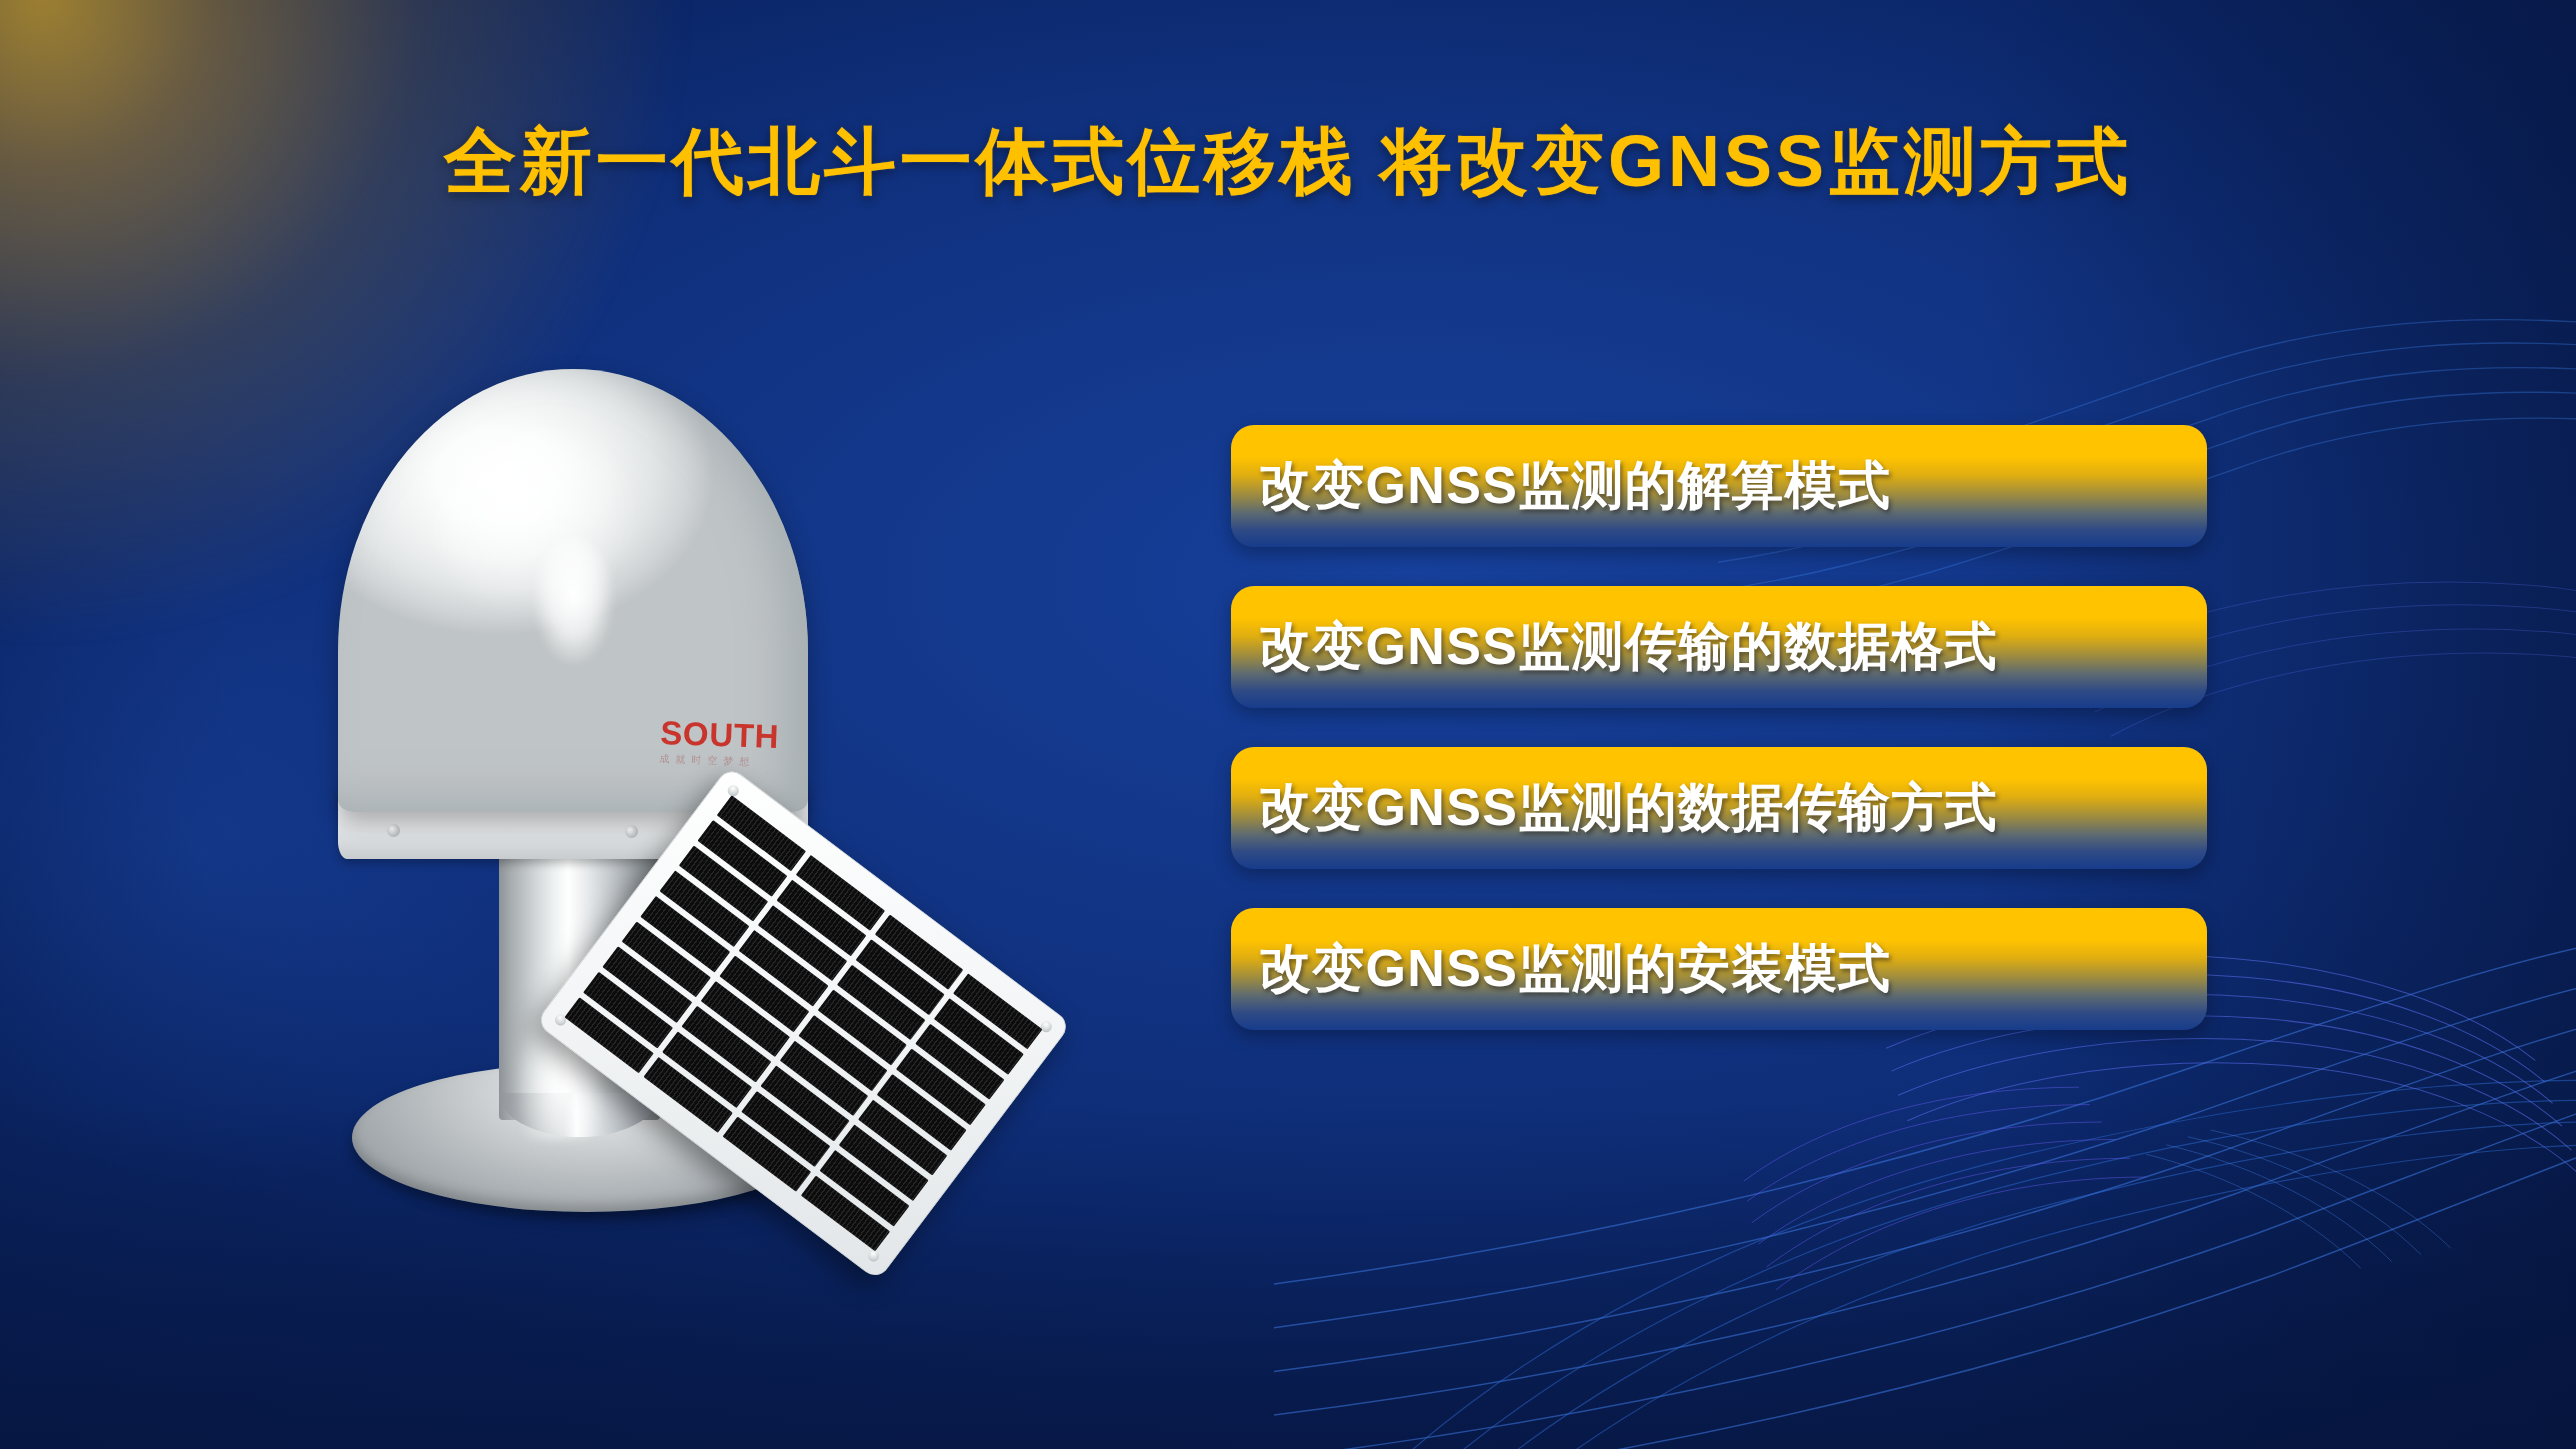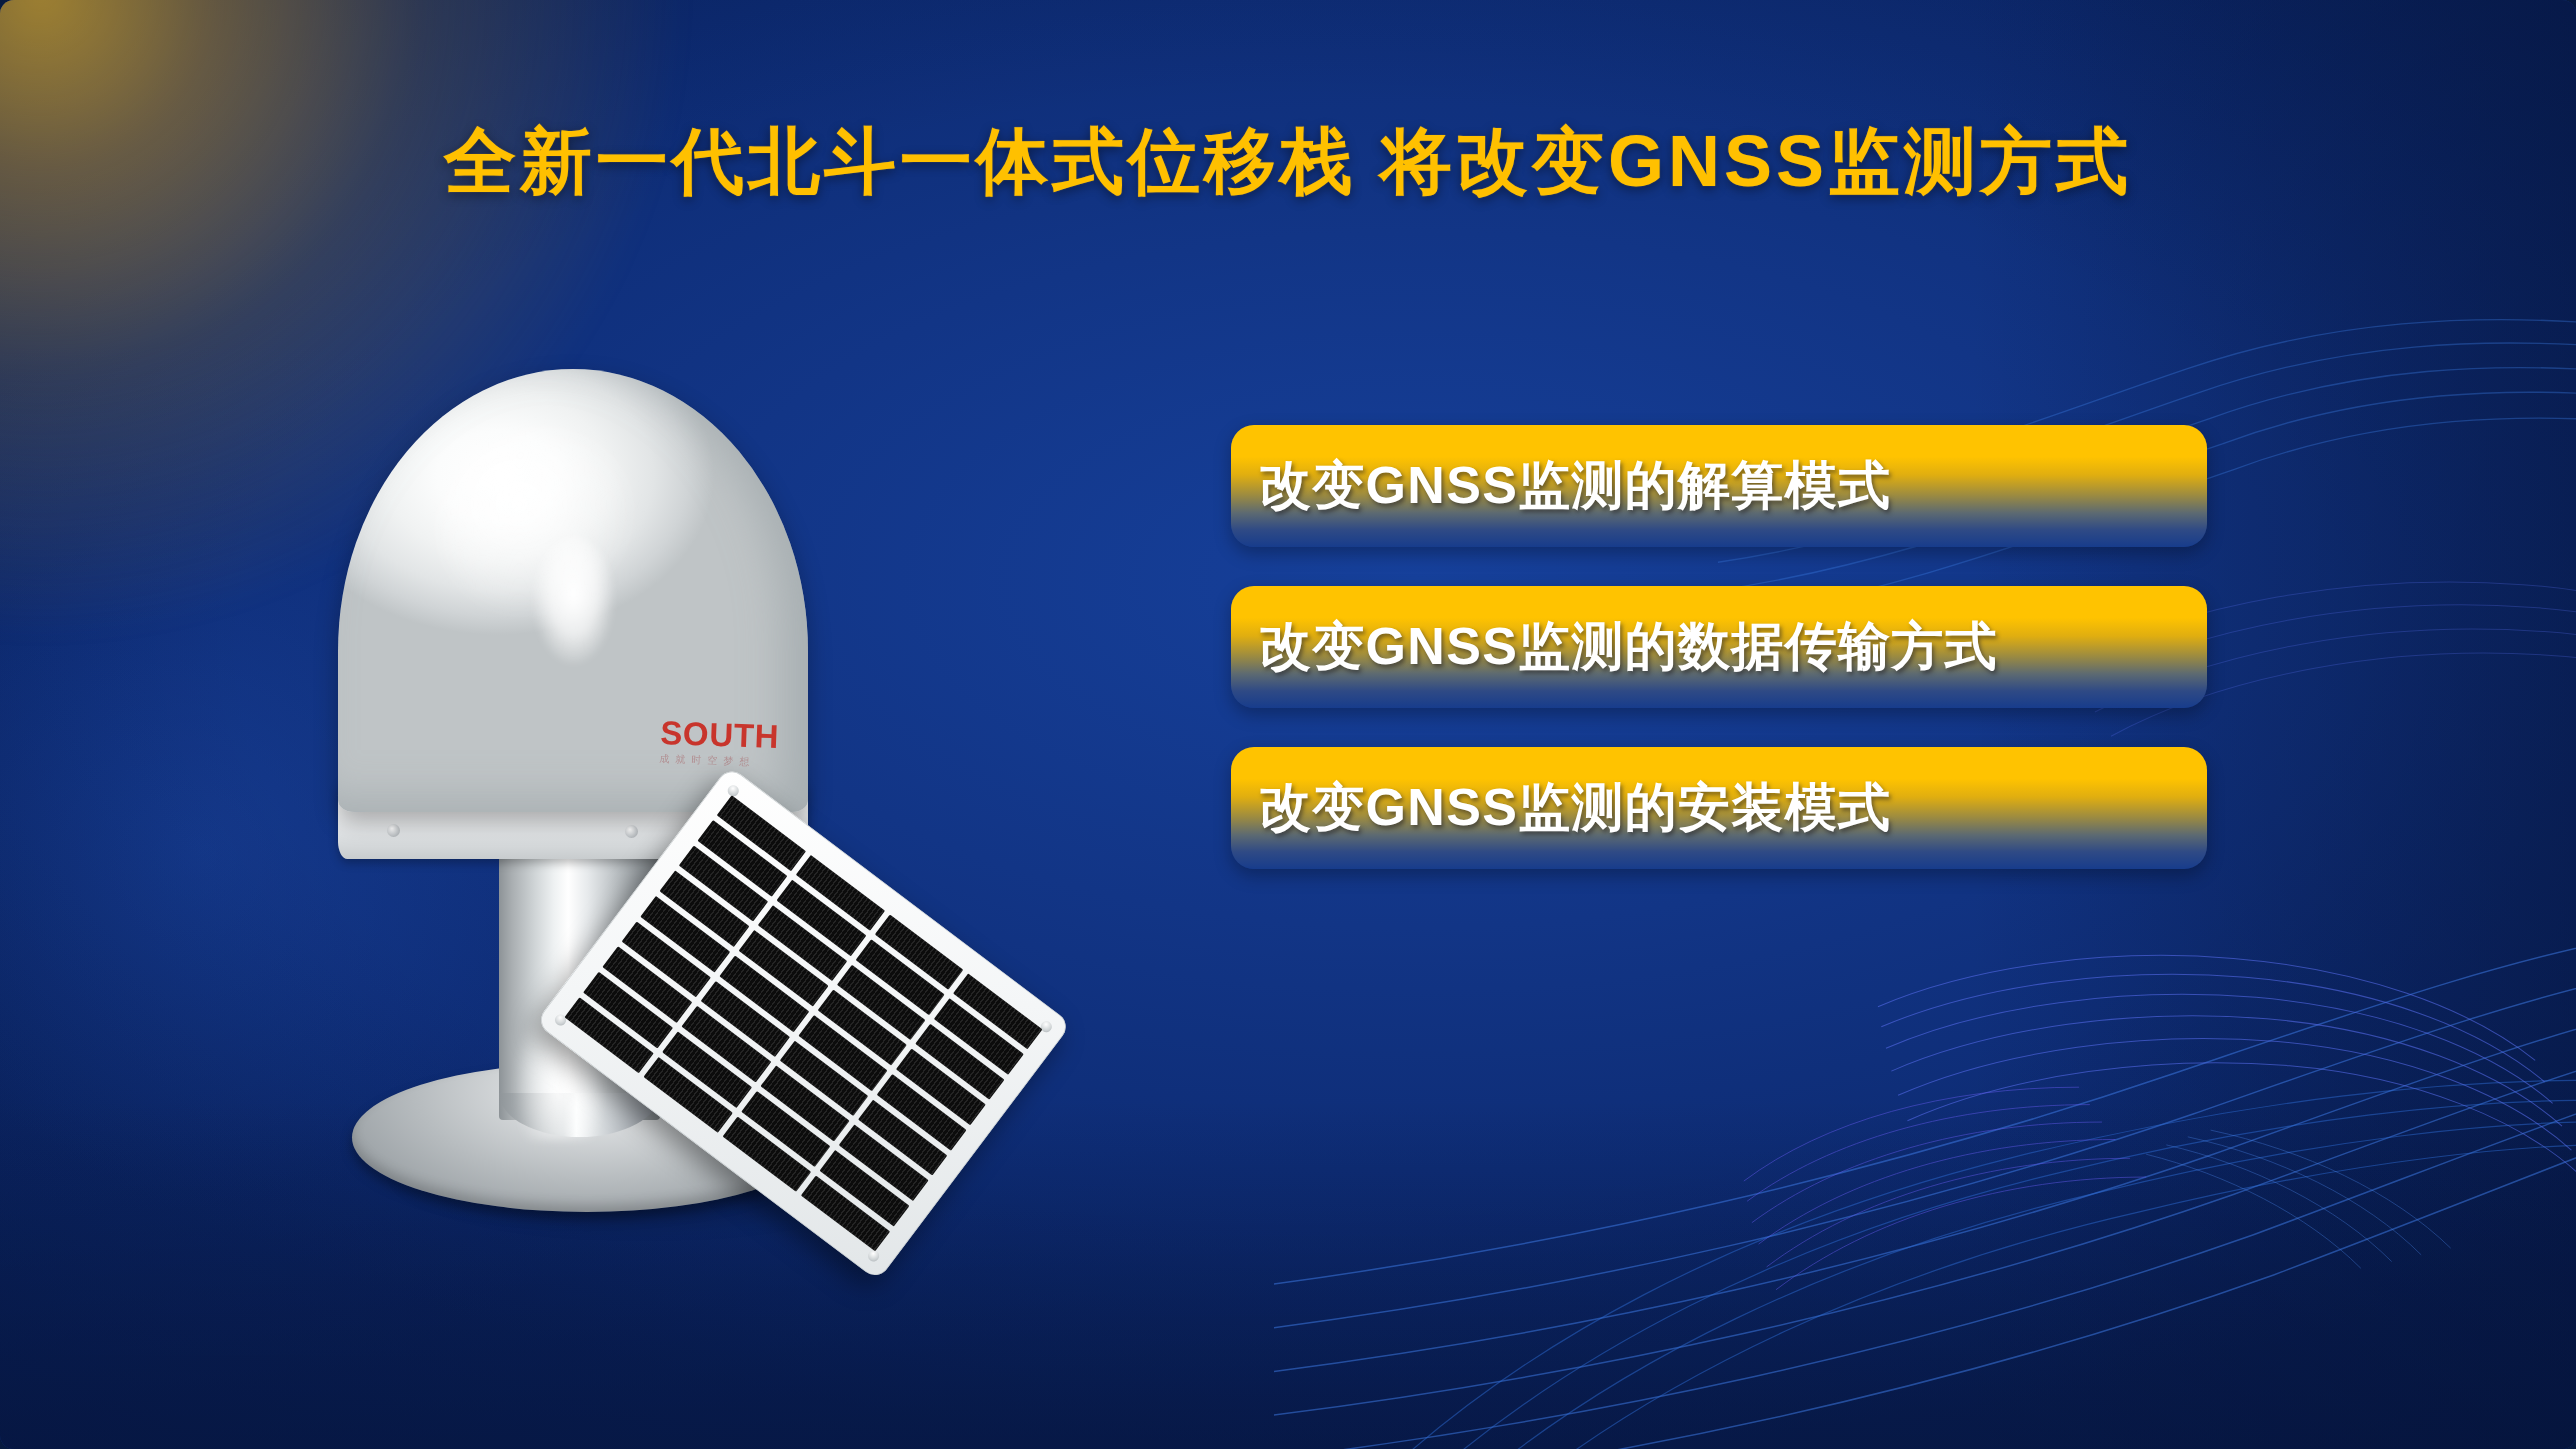--- a/index.html
+++ b/index.html
@@ -11,7 +11,6 @@
     overflow:hidden;
     font-family:"Liberation Sans","DejaVu Sans",sans-serif;
     background:#0E3080;
-    border-radius:14px;
   }
 
   

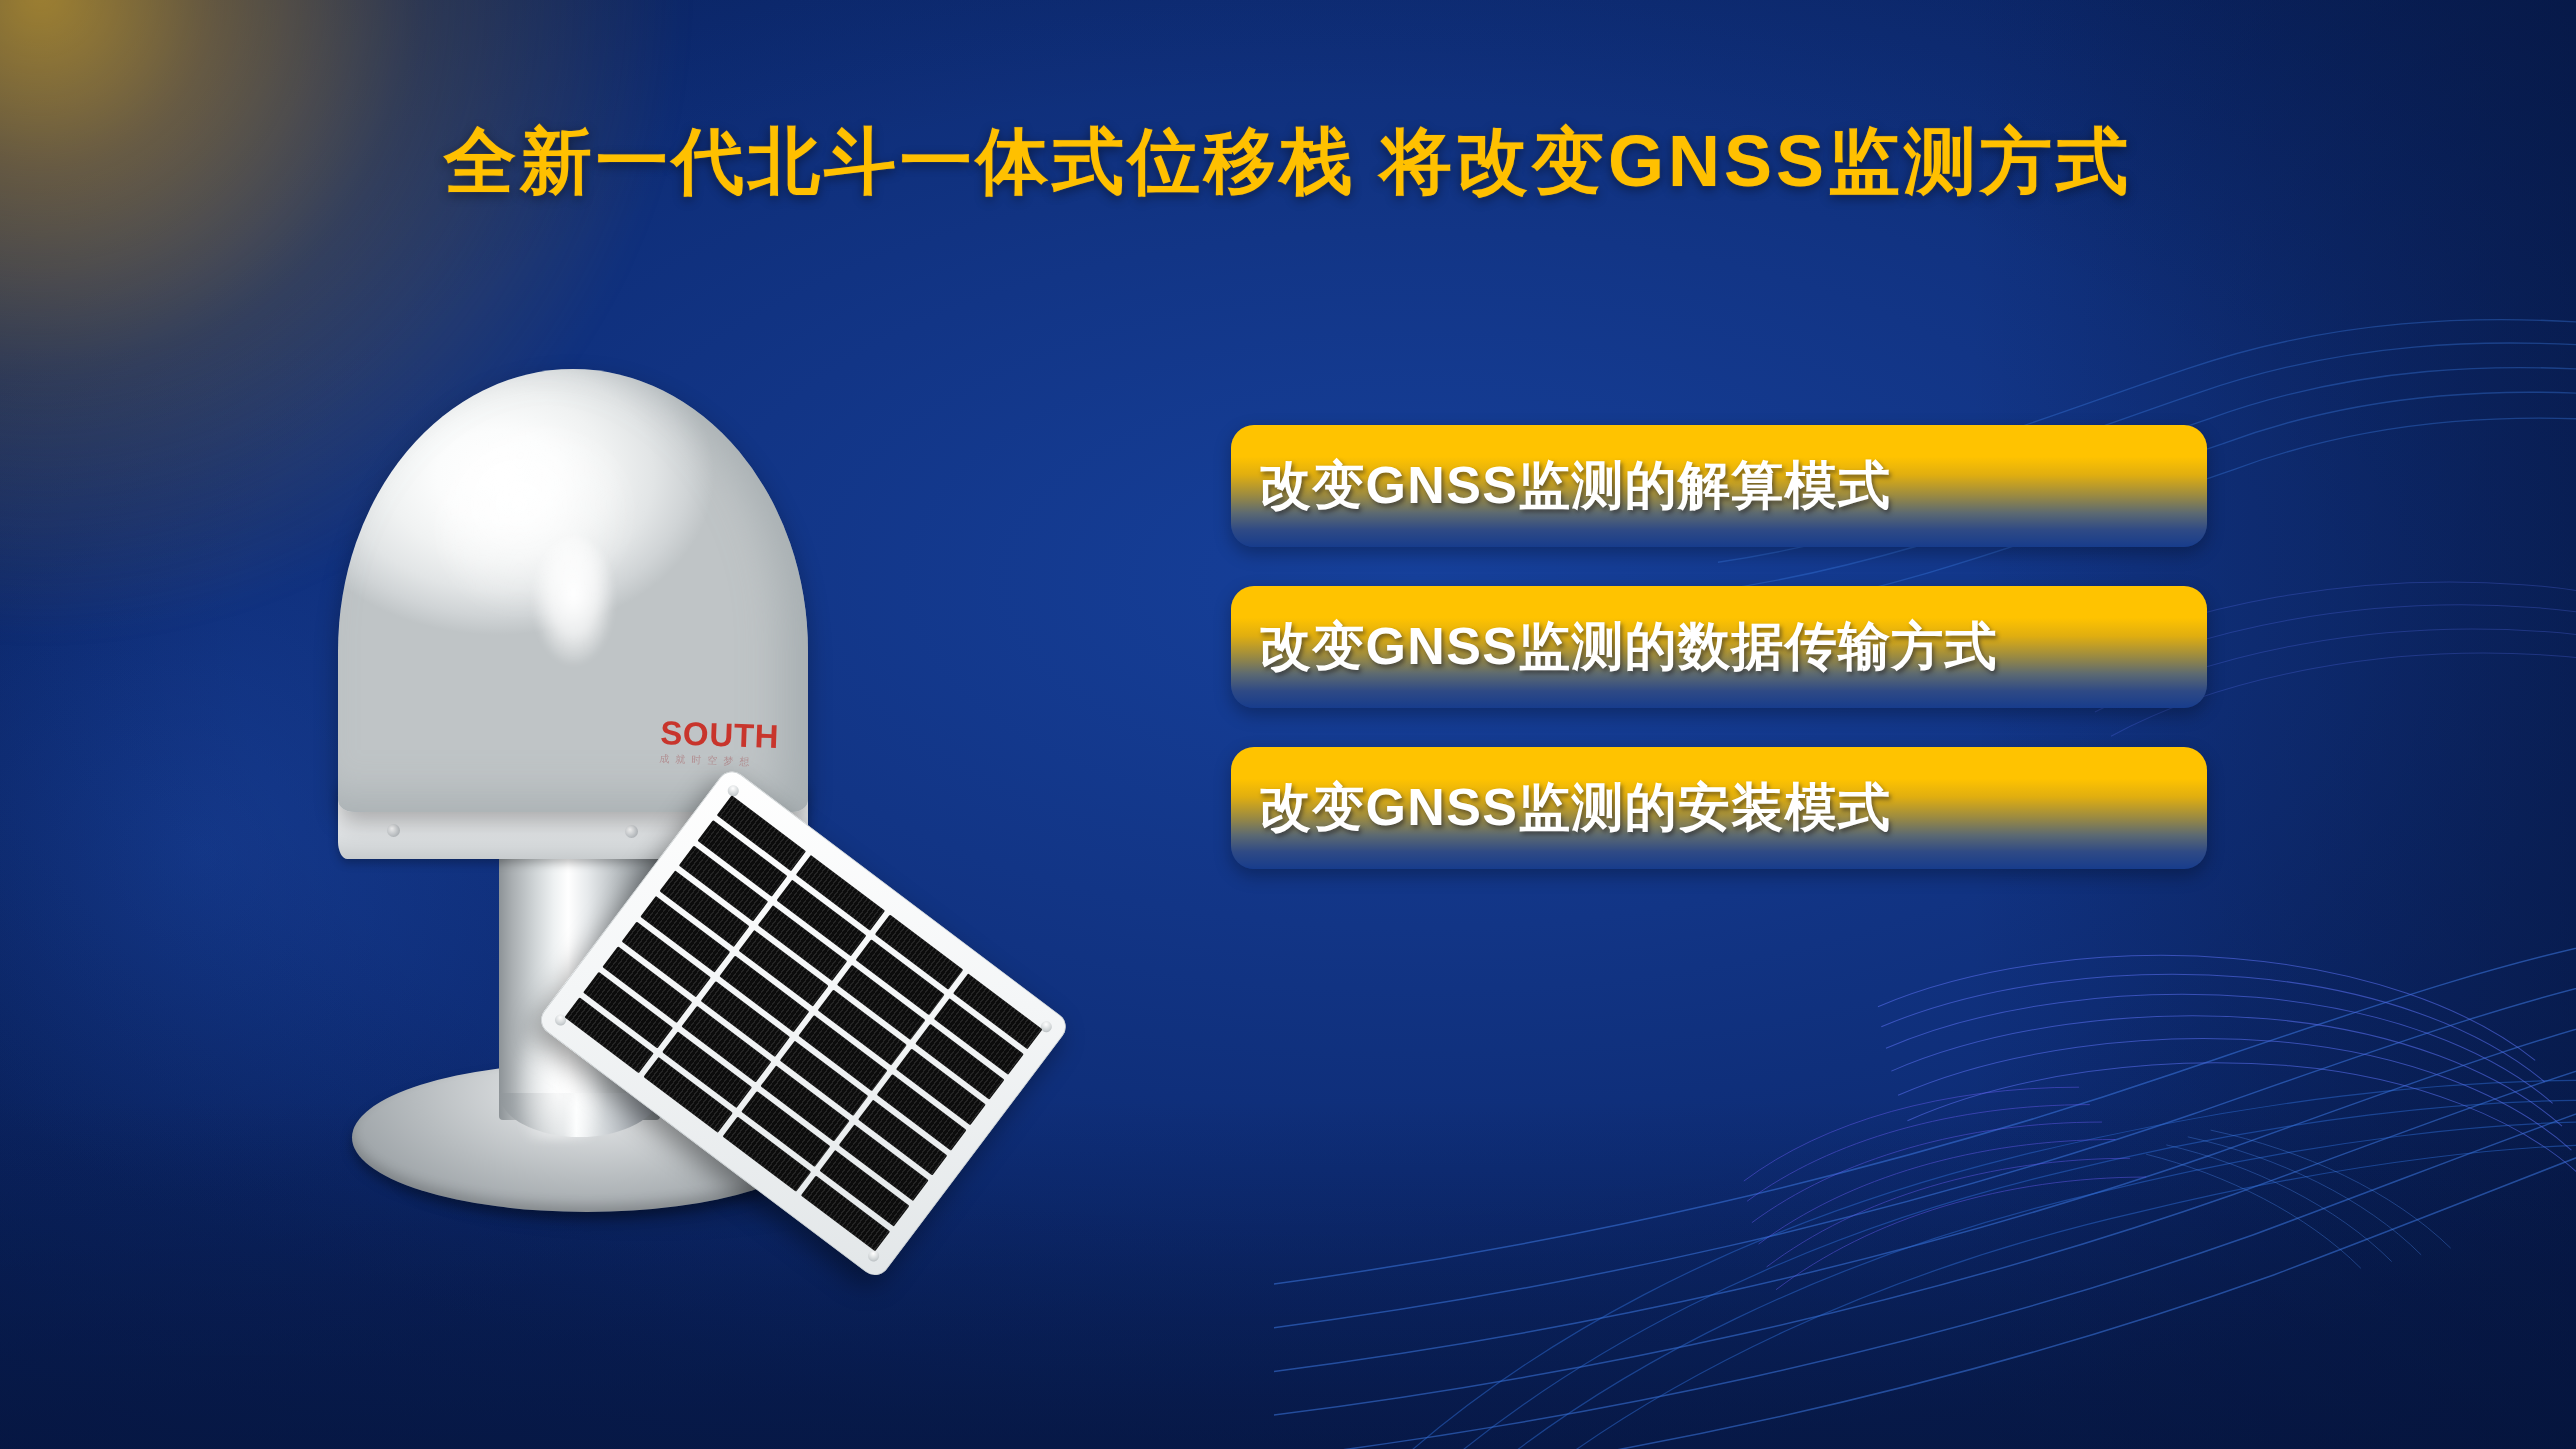--- a/index.html
+++ b/index.html
@@ -380,6 +380,9 @@
       <div class="badge-label">改变GNSS监测的解算模式</div>
     </div>
     <div class="badge">
+      <div class="badge-label">改变GNSS监测传输的数据格式</div>
+    </div>
+    <div class="badge">
       <div class="badge-label">改变GNSS监测的数据传输方式</div>
     </div>
     <div class="badge">

